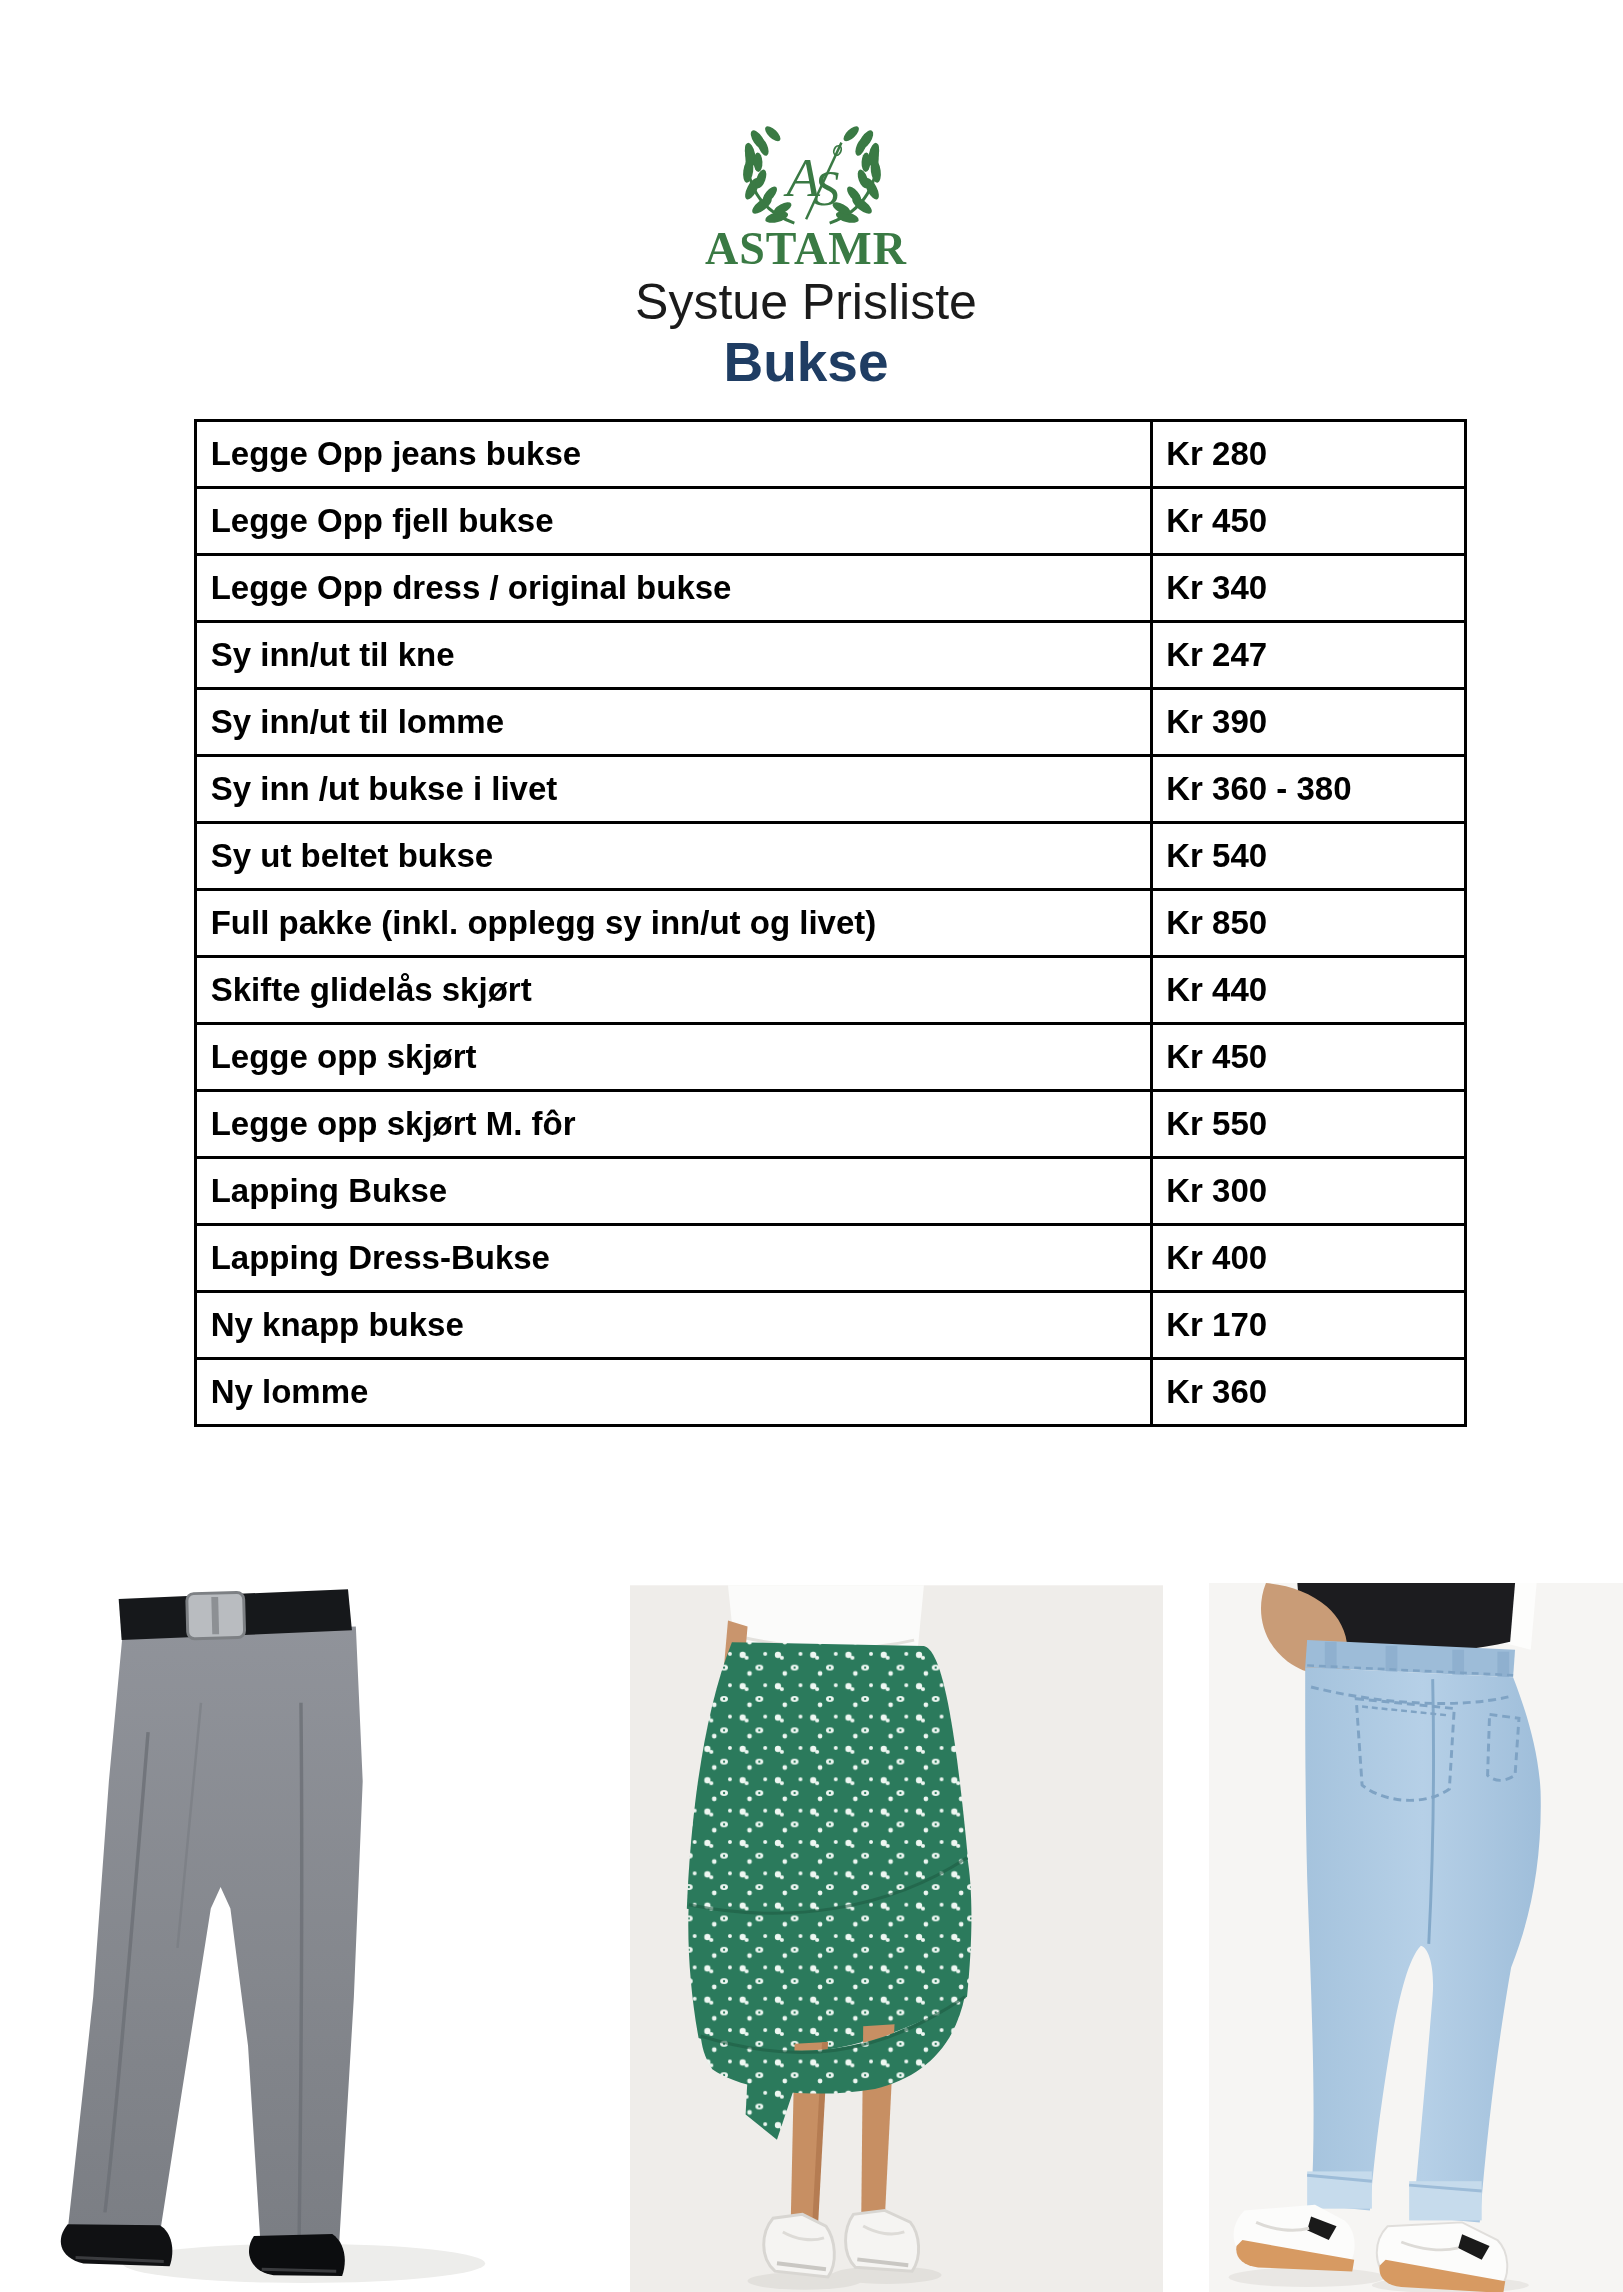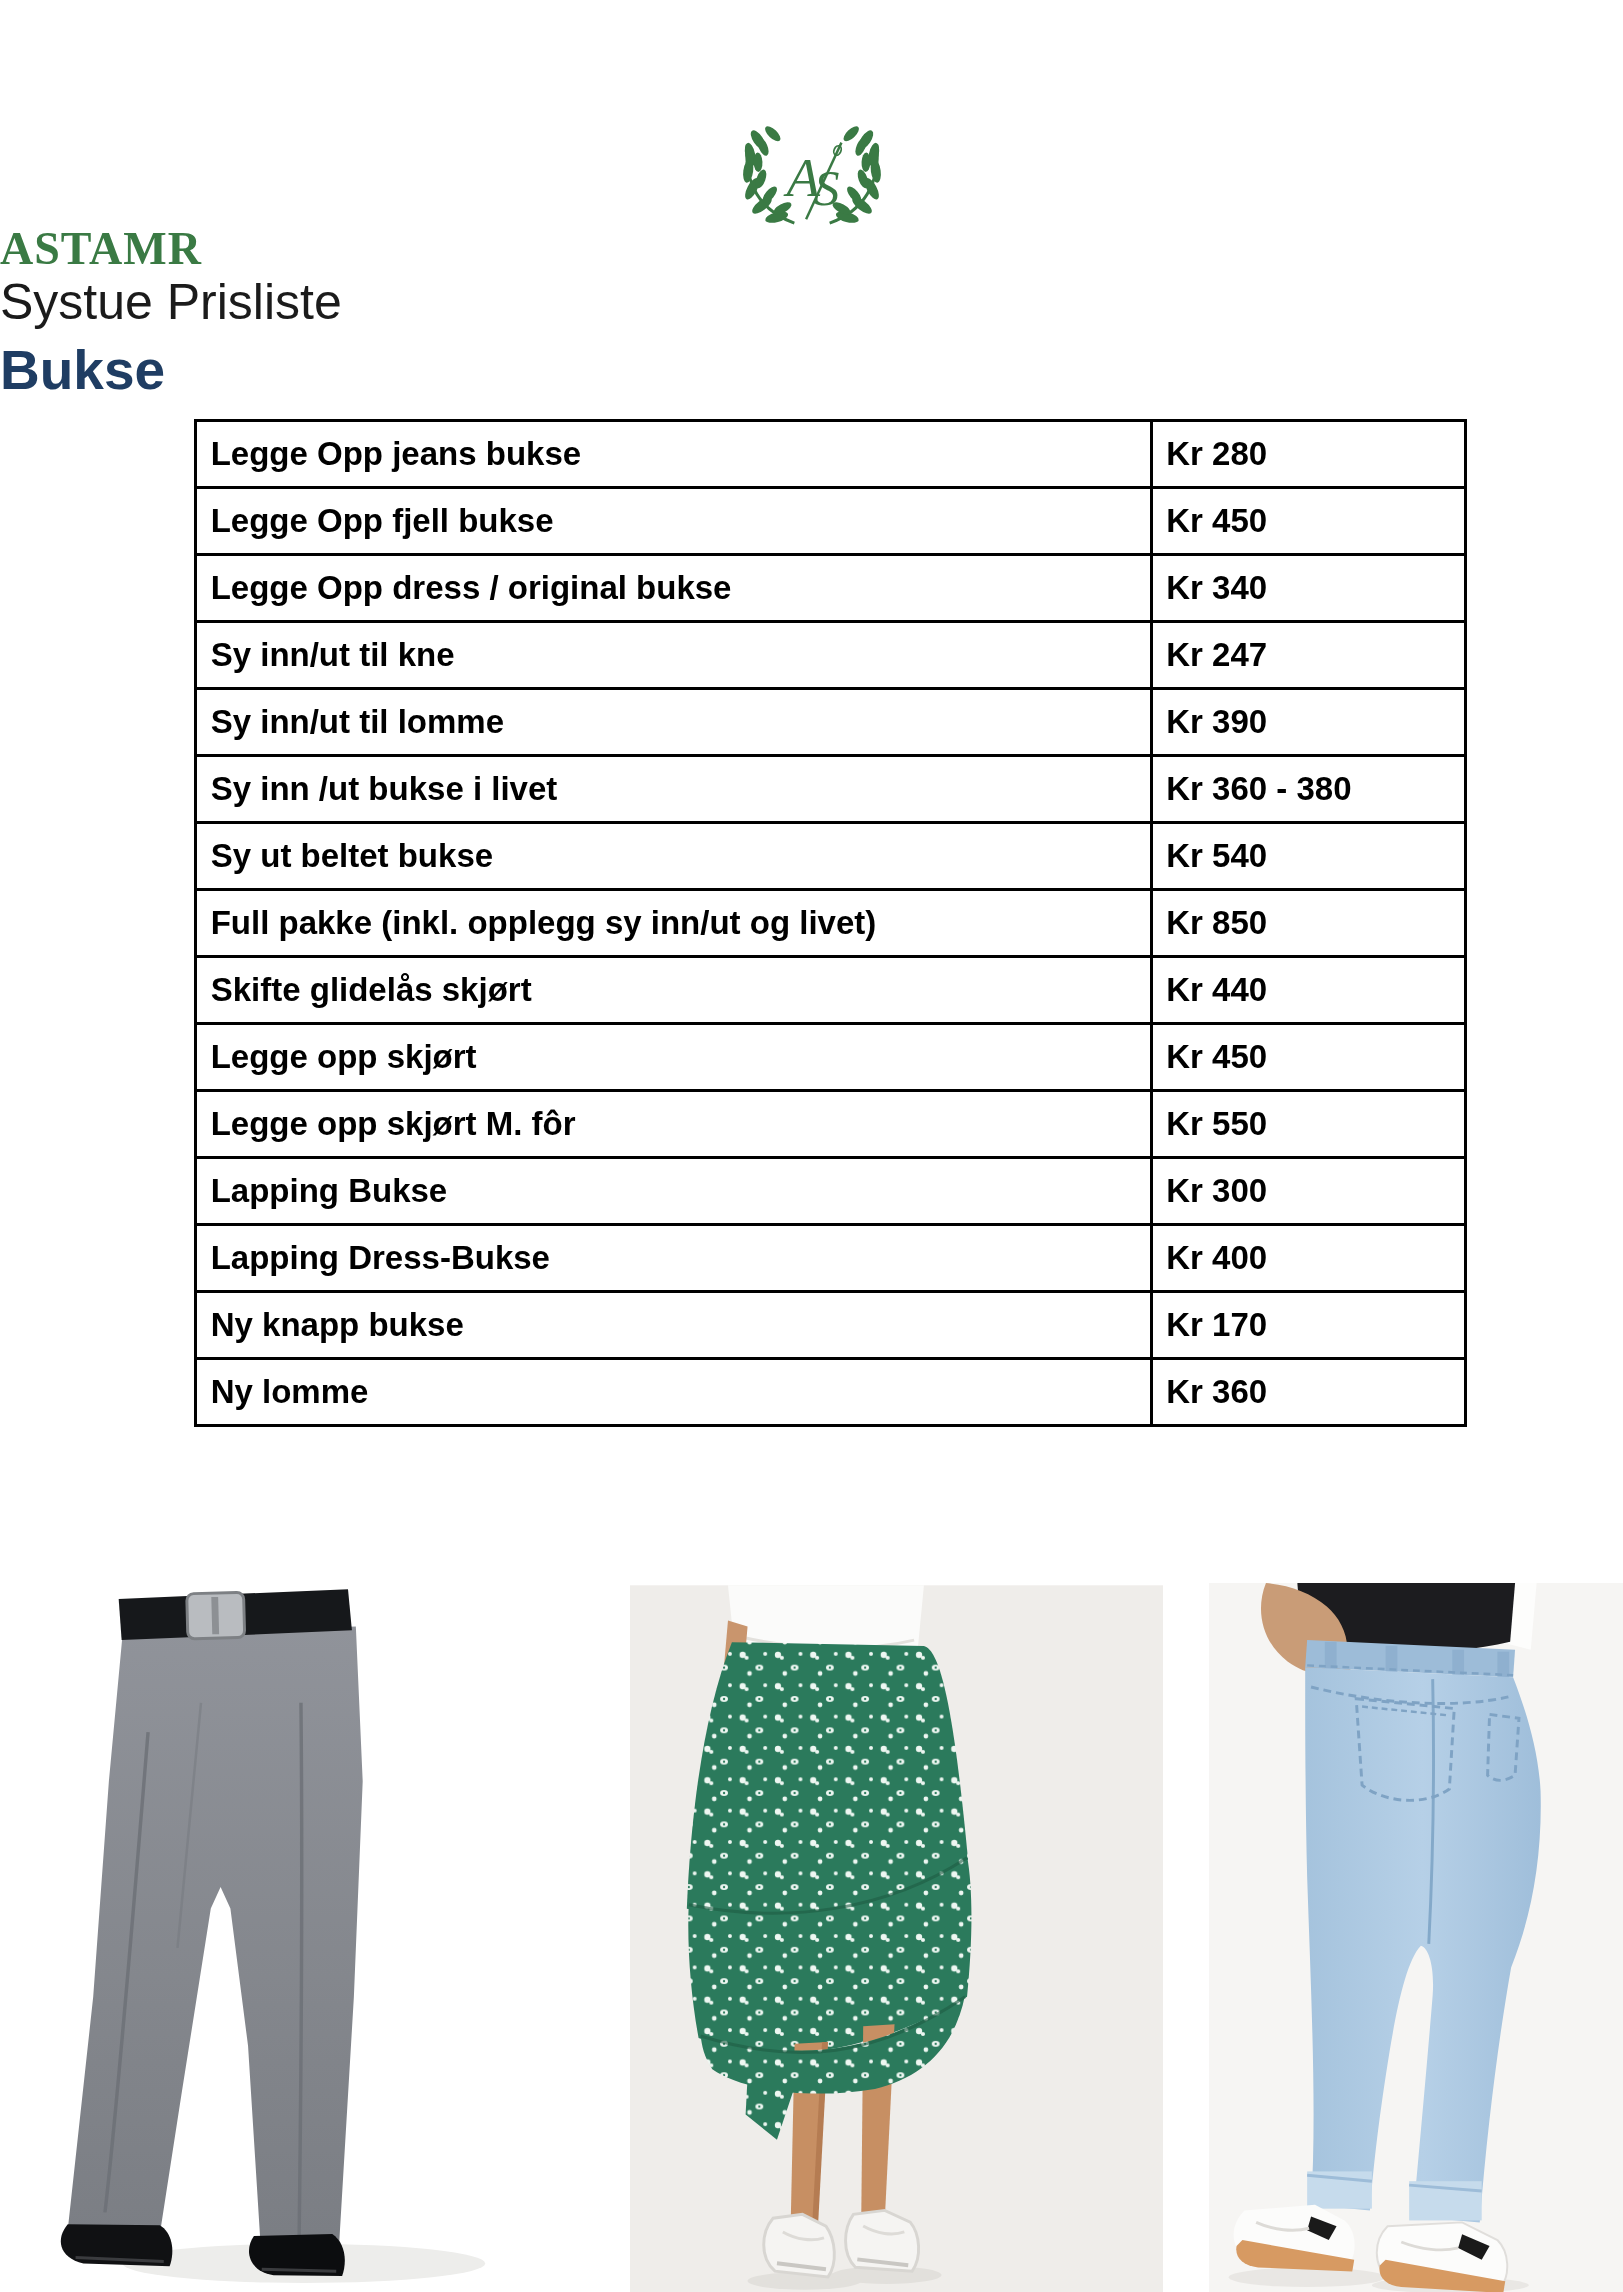--- a/index.html
+++ b/index.html
@@ -11,7 +11,7 @@
     font-family:"Liberation Sans", sans-serif;
     overflow:hidden;
   }
-  .centered{position:absolute;left:0;right:11px;}
+  .centered{position:absolute;left:0;right:11px;text-align:center;}
   .logo-wrap{position:absolute;left:50%;transform:translateX(-50%);top:123px;width:161px;height:104px;}
   .brand-name{
     top:226px;

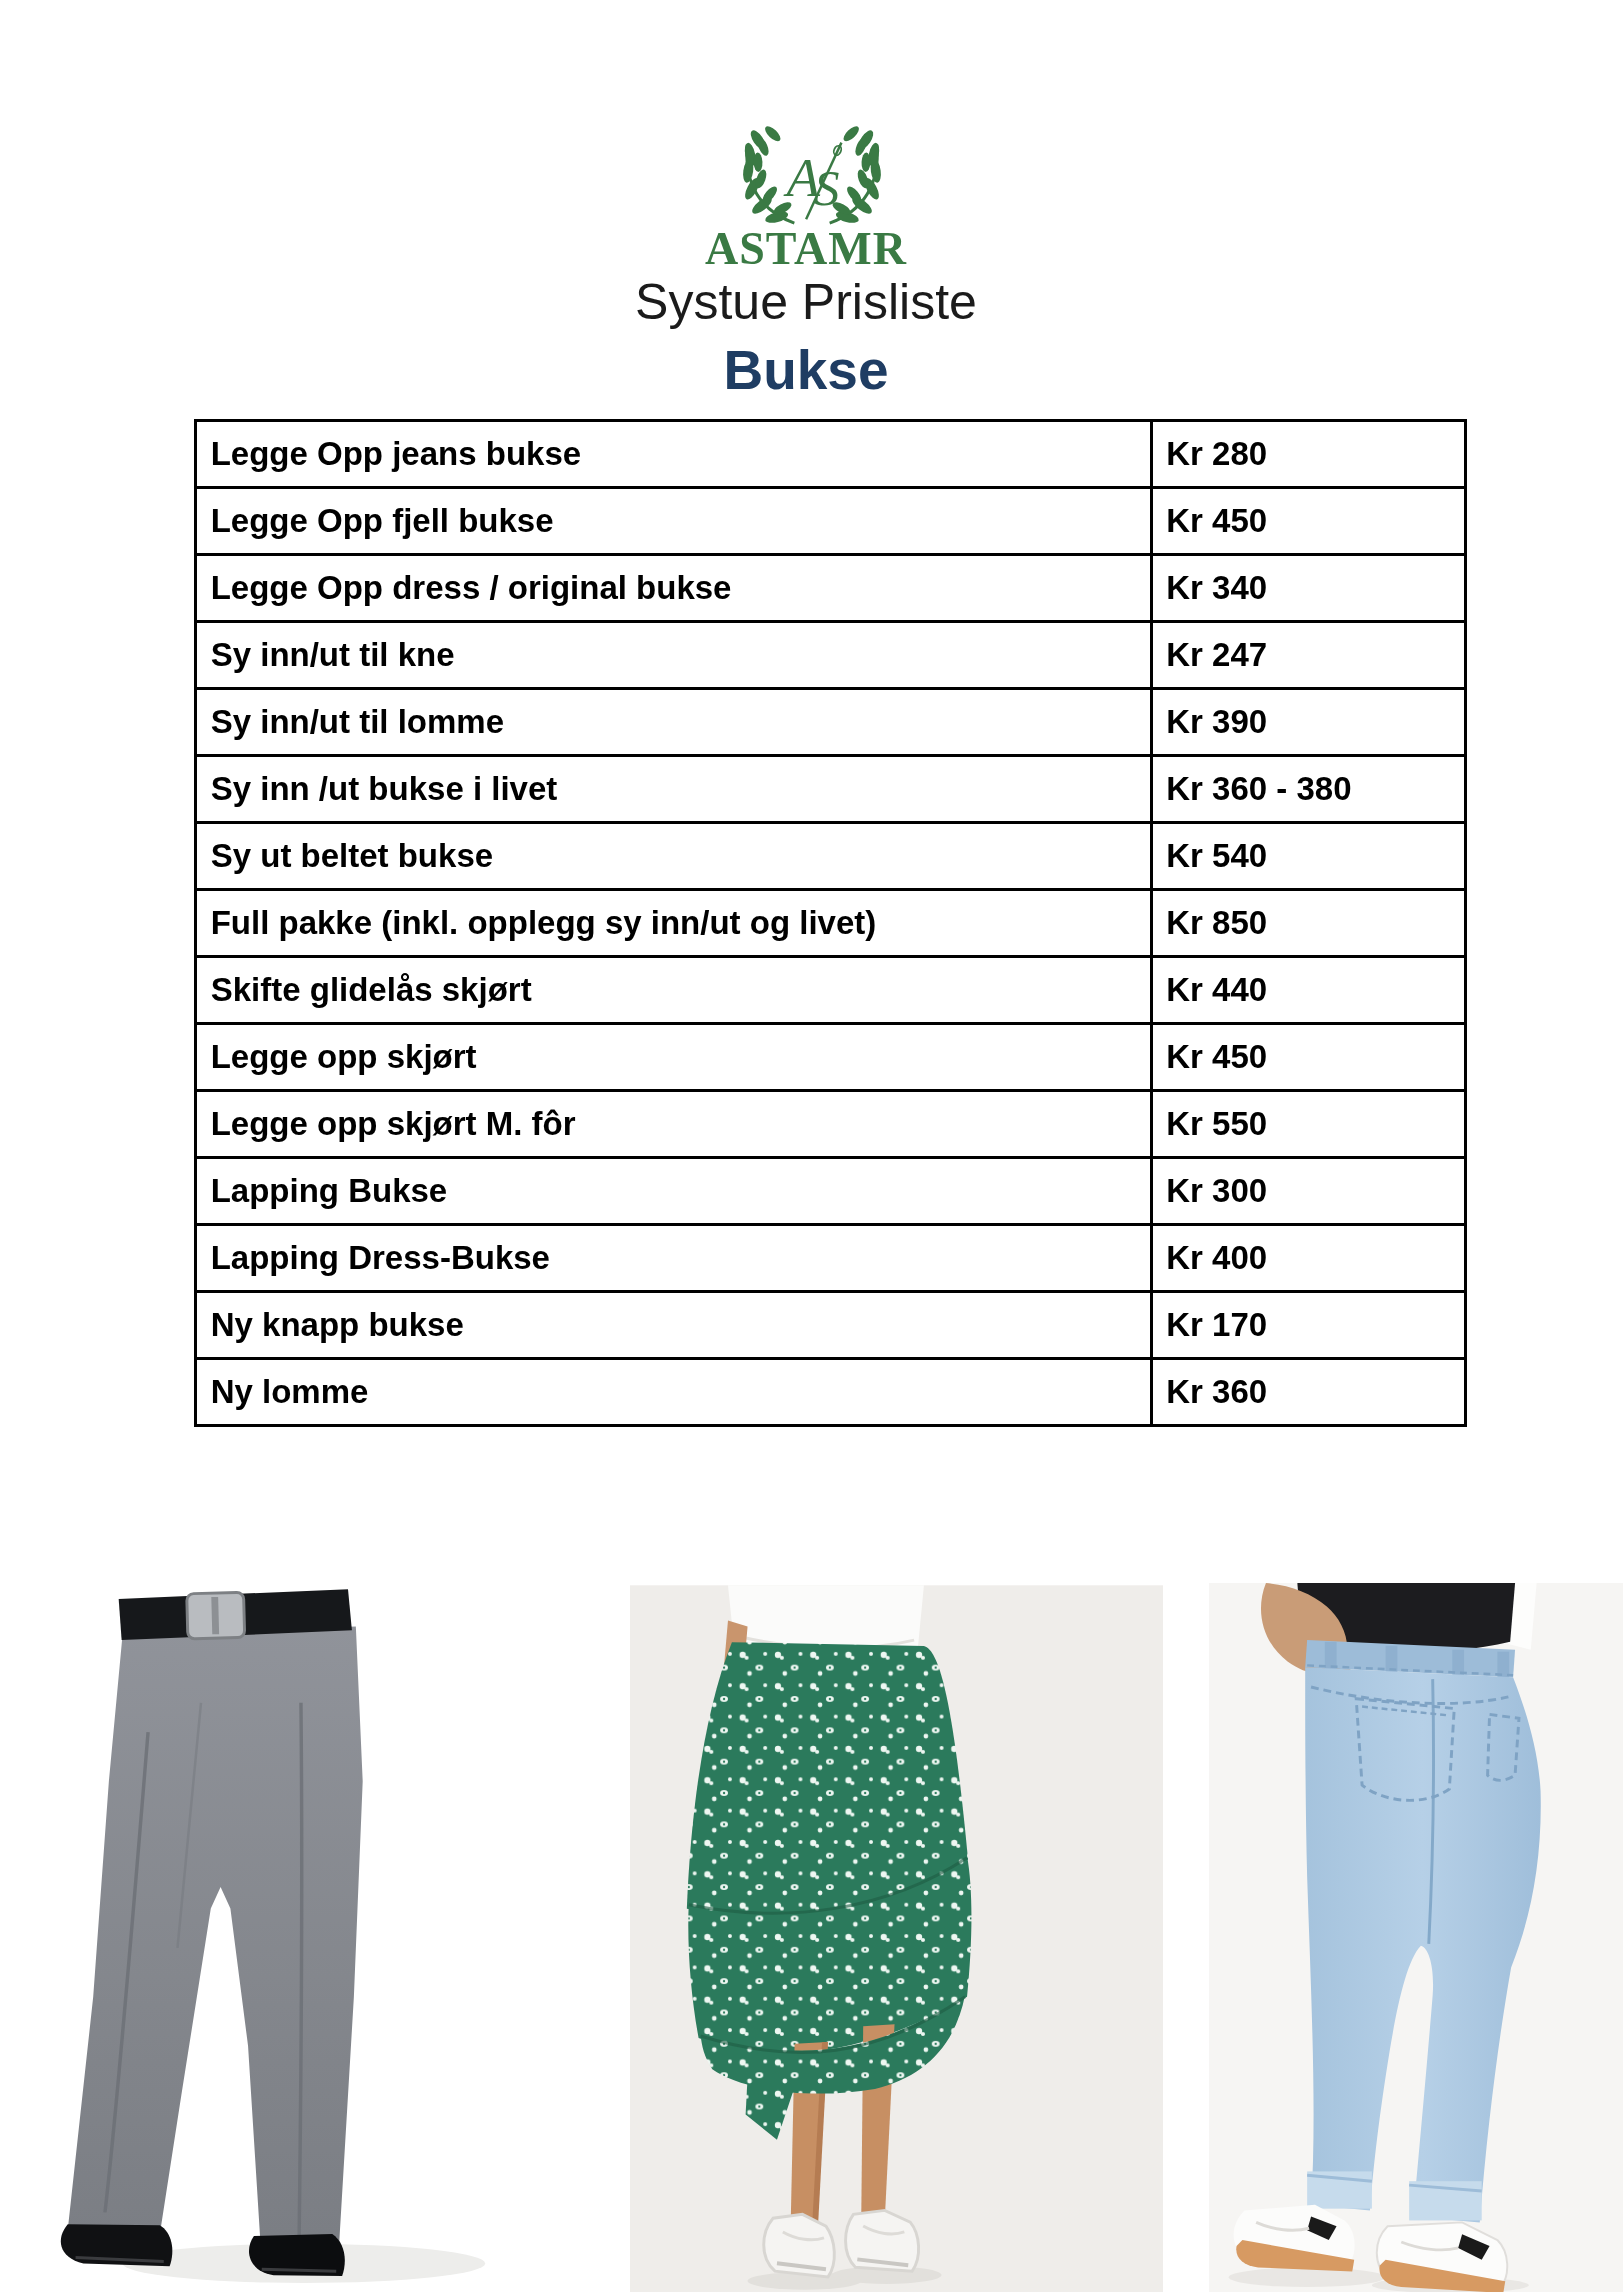--- a/index.html
+++ b/index.html
@@ -111,7 +111,7 @@
 
   <div class="centered brand-name" style="color: rgb(58, 122, 68);">ASTAMR</div>
   <div class="centered page-title">Systue Prisliste</div>
-  <div class="centered page-subtitle" style="color: rgb(31, 61, 99); margin-top: 8px;">Bukse</div>
+  <div class="centered page-subtitle" style="color: rgb(31, 61, 99);">Bukse</div>
 
   <div class="price-table-wrap">
     <table class="price-table">

